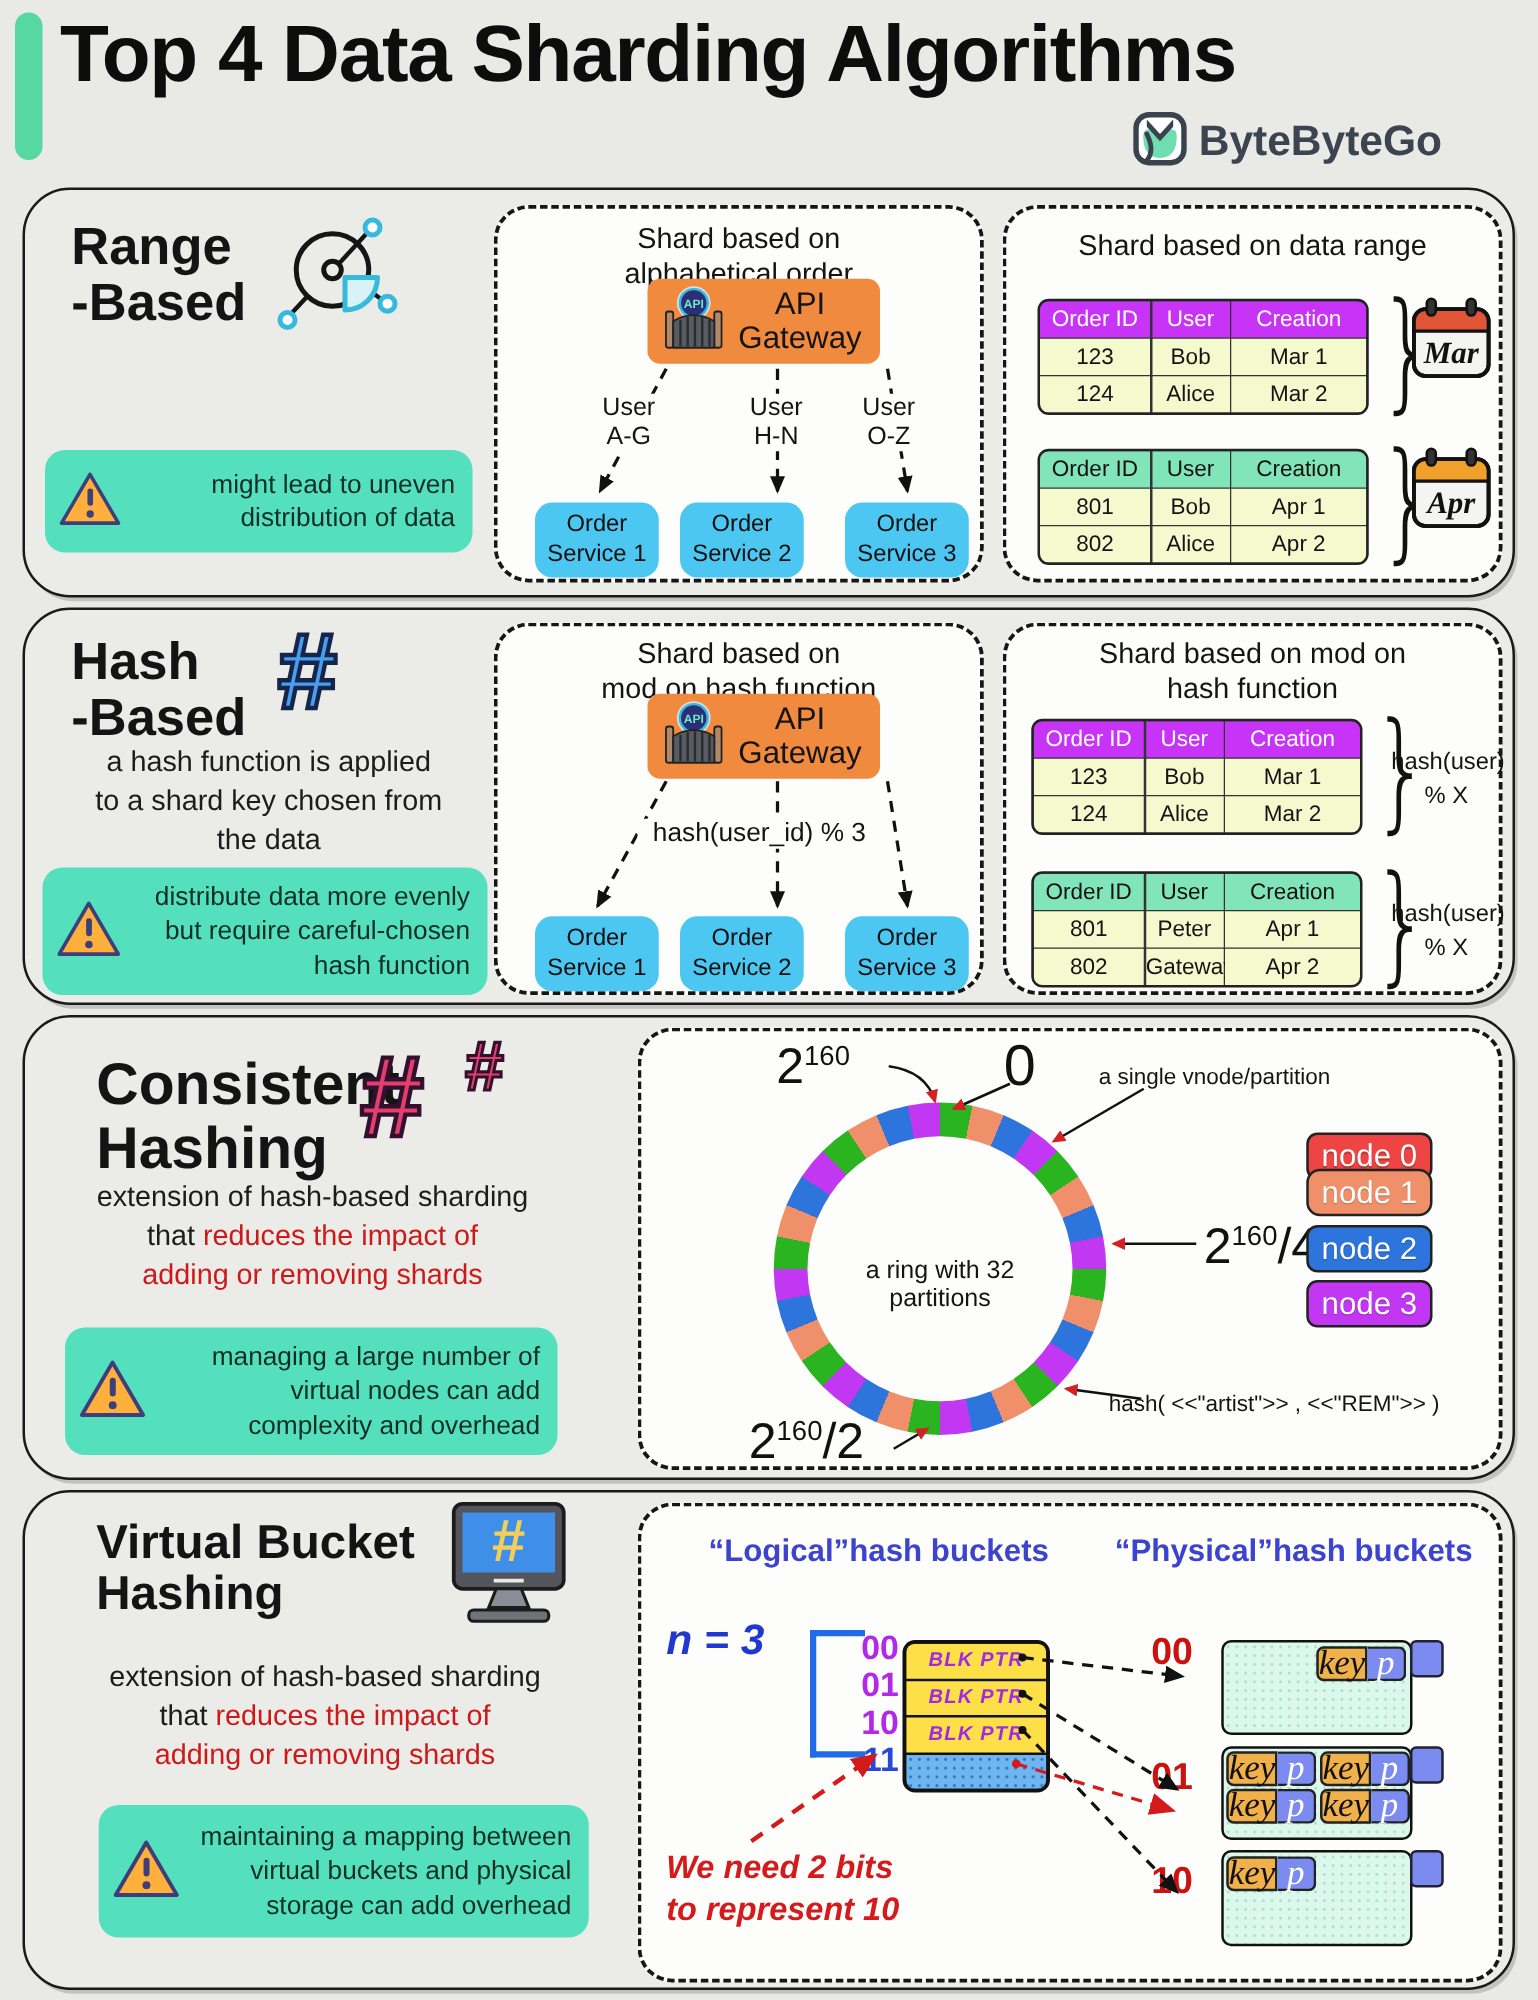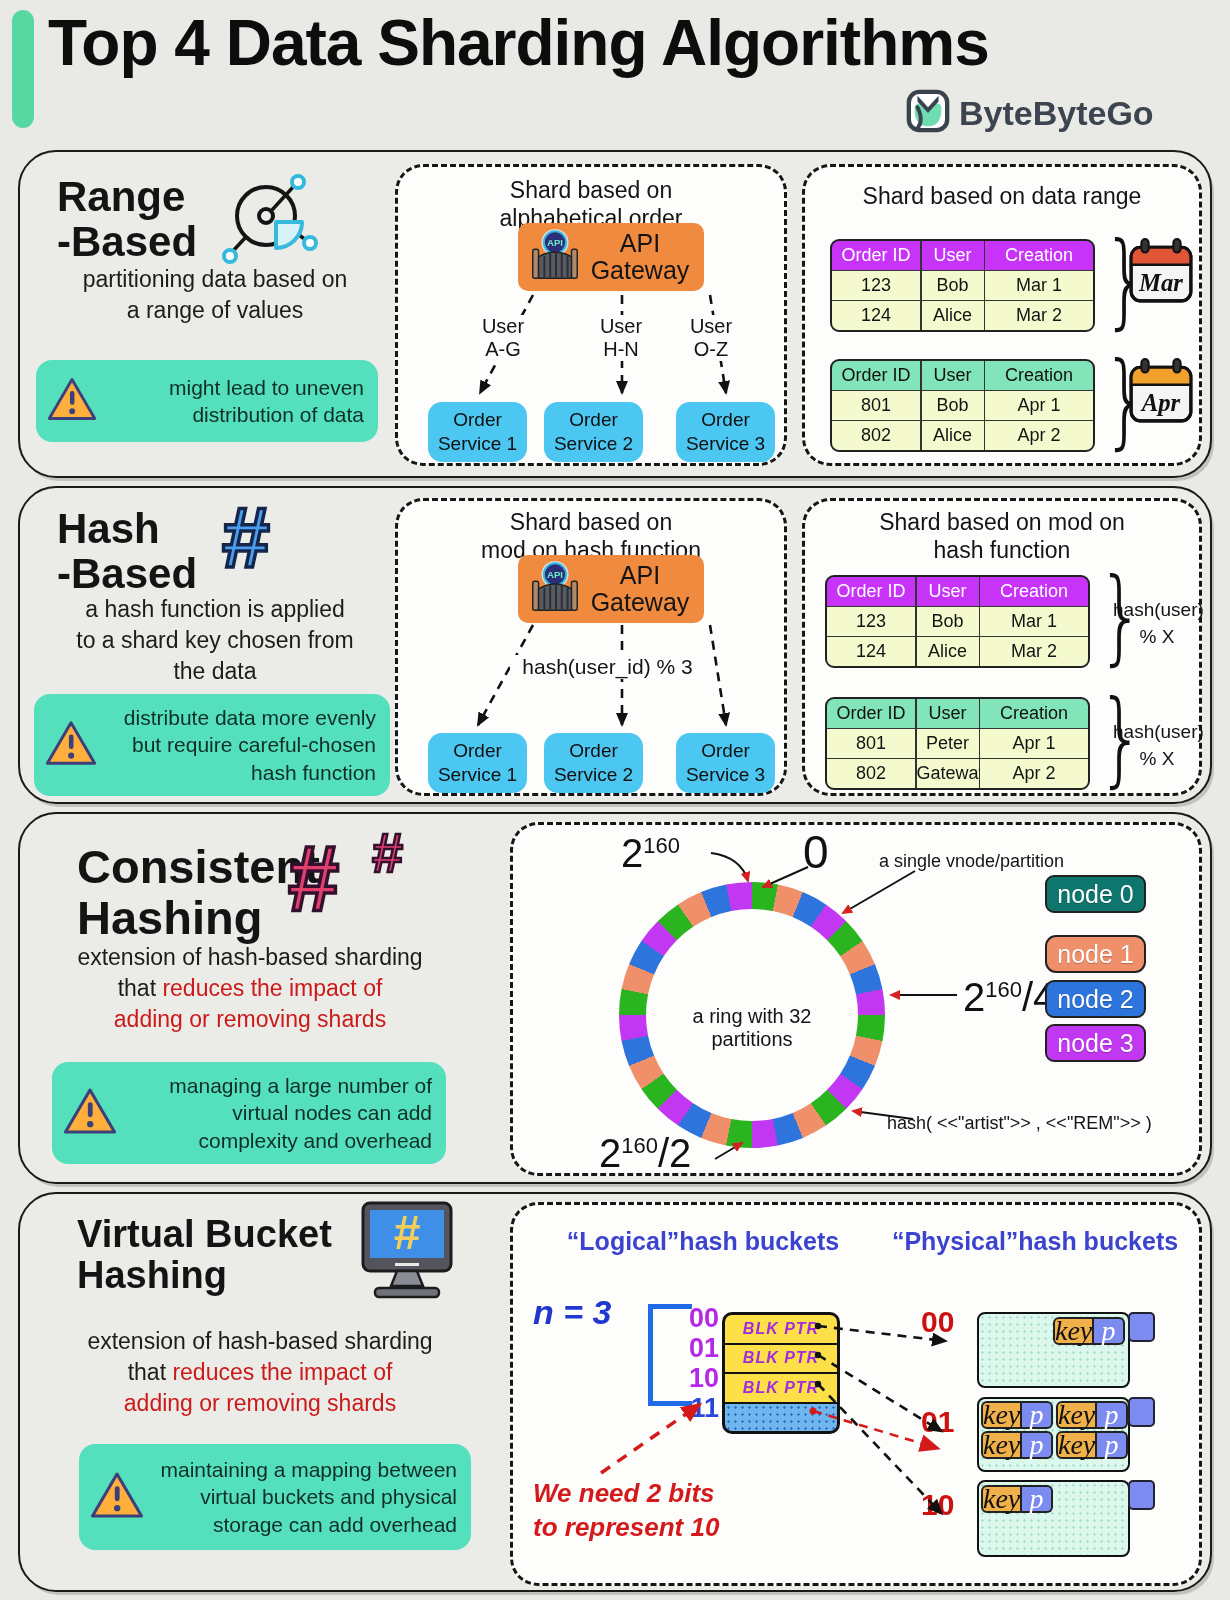--- a/index.html
+++ b/index.html
@@ -108,9 +108,6 @@
         <circle cx="90" cy="73" r="6" fill="#fff" stroke="#35b9dd" stroke-width="4"></circle>
       </svg>
     </span>
-    <div class="desc" style="left:10px;top:112px;width:370px;">
-      <span>partitioning data based on</span><br><span>a range of values</span>
-    </div>
     <div class="warnbox" style="left:16px;top:208px;width:342px;height:82px;">
       <span class="warn-icon">
         <svg width="52" height="48" viewBox="0 0 64 58">

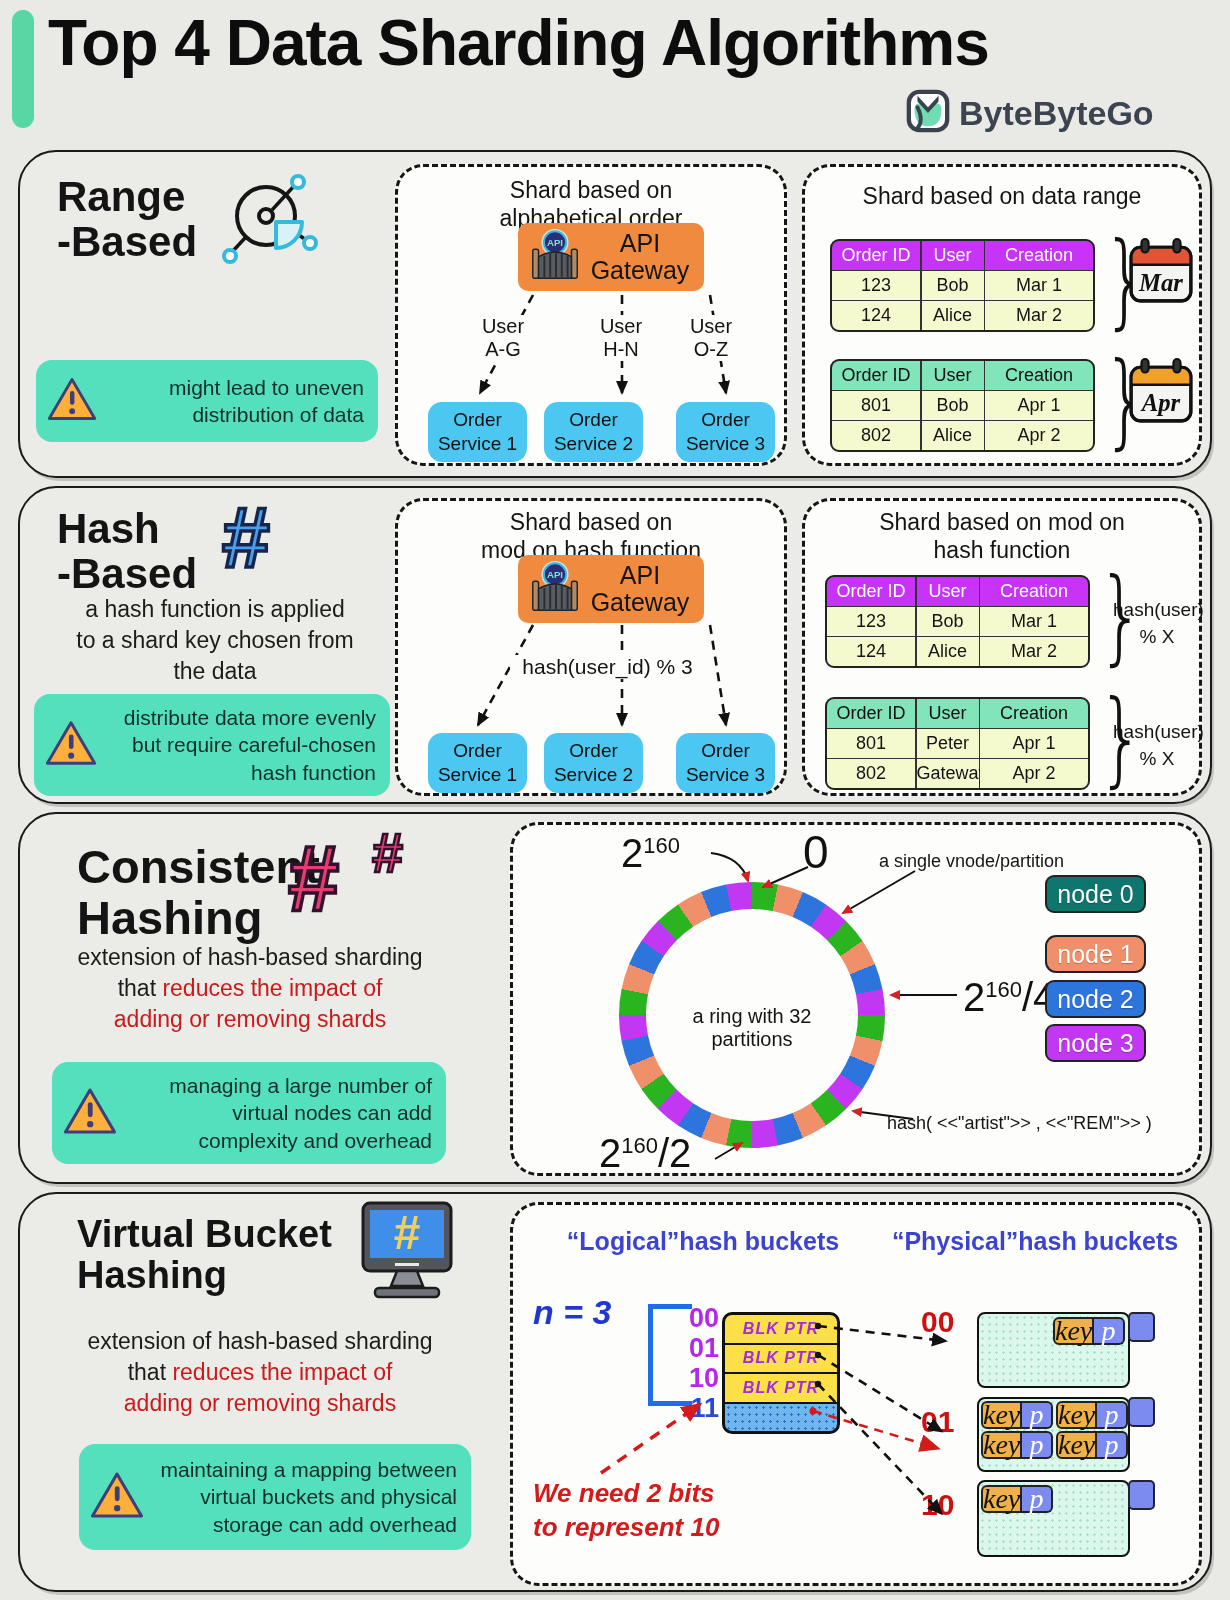--- a/index.html
+++ b/index.html
@@ -379,7 +379,7 @@
       </div>
       <div class="smalllbl" style="left:374px;top:288px;">hash( &lt;&lt;"artist"&gt;&gt; , &lt;&lt;"REM"&gt;&gt; )</div>
 
-      <div class="node-box" style="top: 50px; background: #0f766e;">
+      <div class="node-box" style="top: 81px; background: #ef4444;">
           <span>node 0</span>
         </div>
       <div class="node-box" style="top: 110px; background: rgb(240, 144, 106); border-radius: 11px;">

